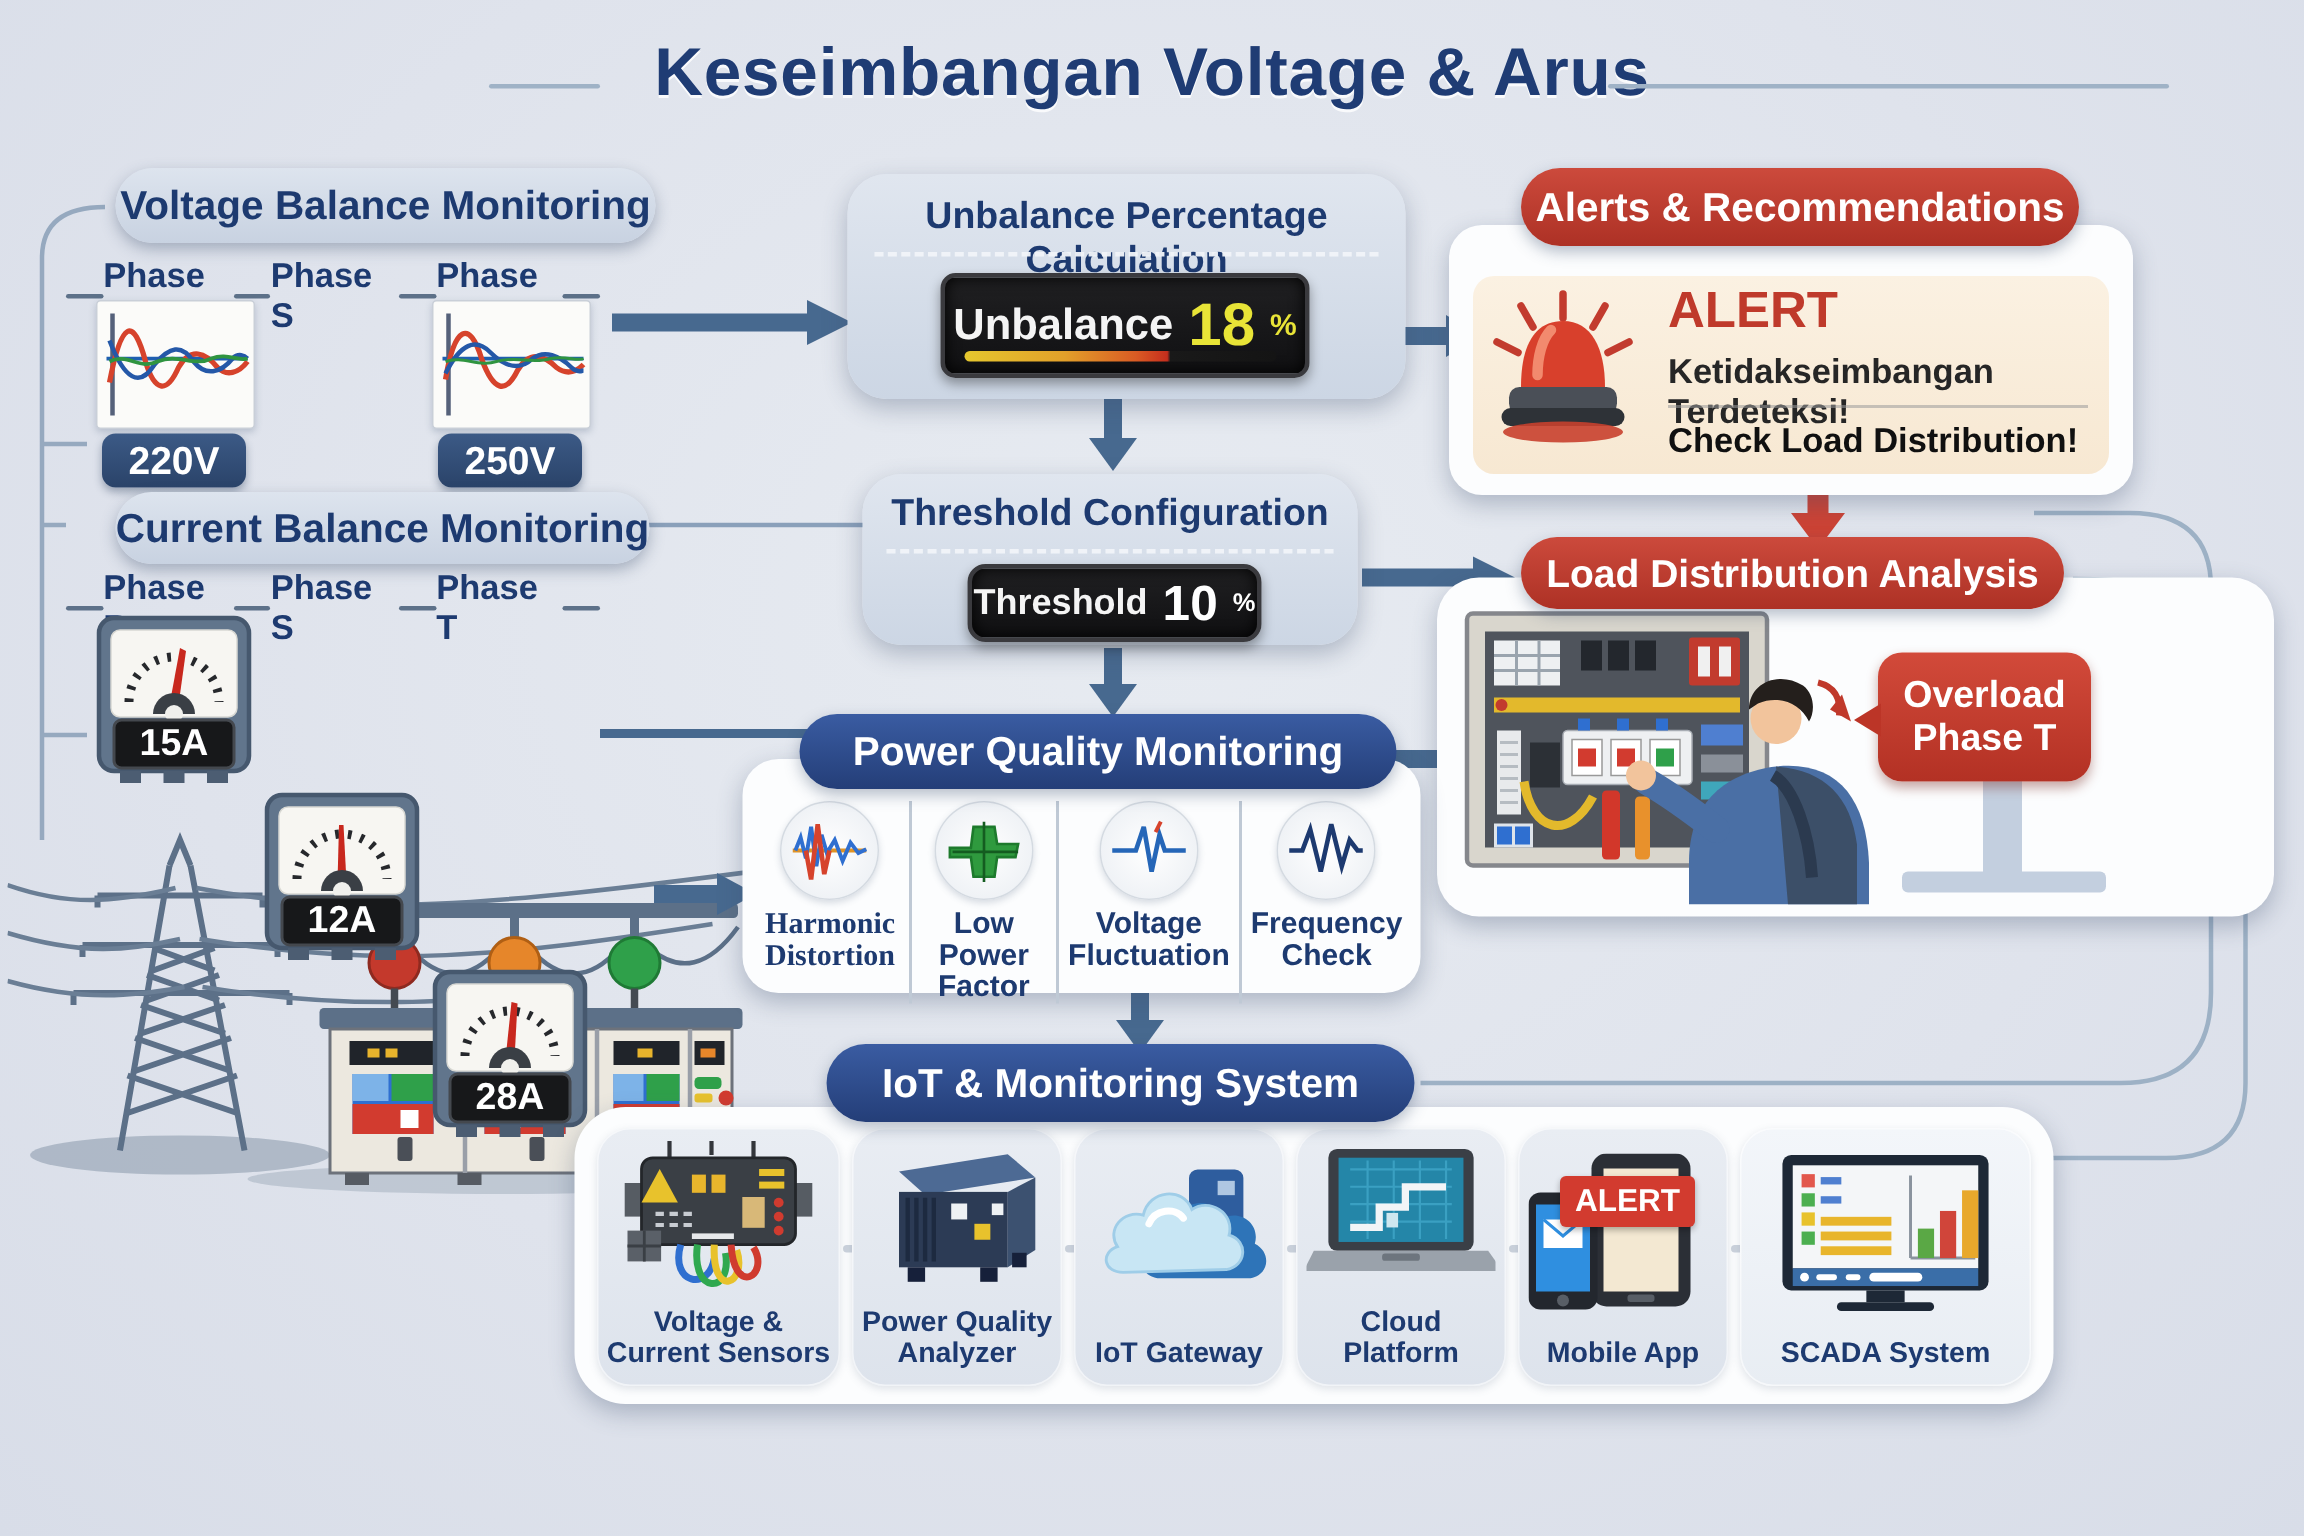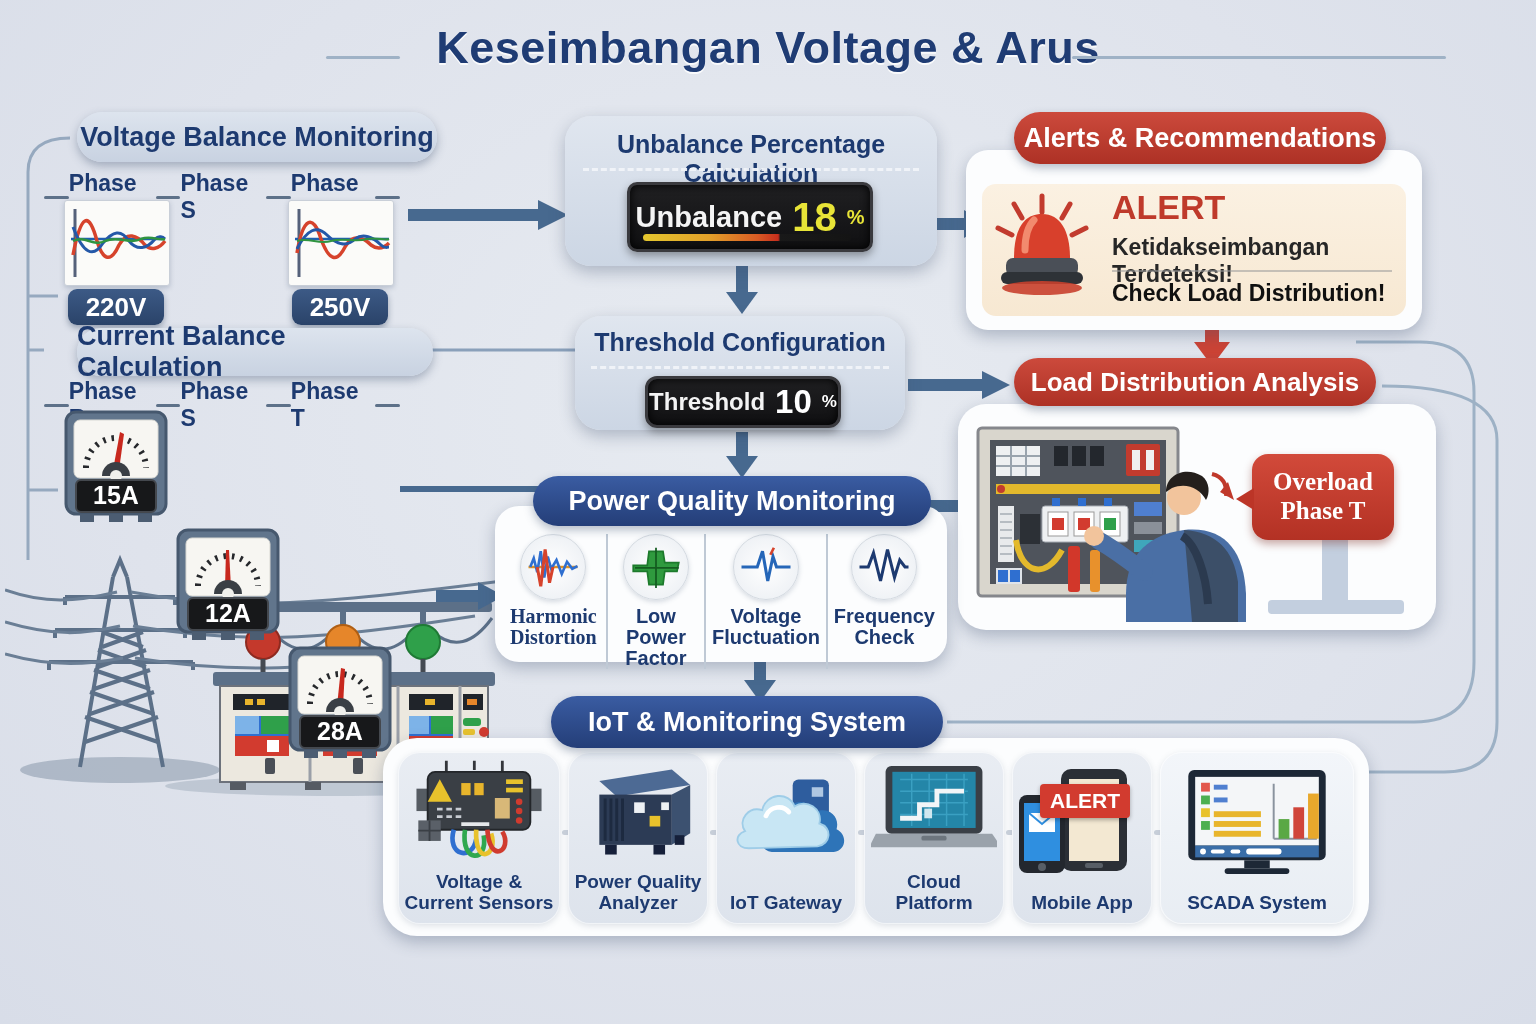--- a/index.html
+++ b/index.html
@@ -237,7 +237,7 @@
   </div>
 
   <div class="pill light" style="left:40px;top:328px;width:356px;height:48px;">
-    <span>Current Balance Calculation</span>
+    <span>Current Balance Monitoring</span>
   </div>
   <div class="phase-row" style="left:44px;top:378px;width:356px;">
     <span class="dash"></span>

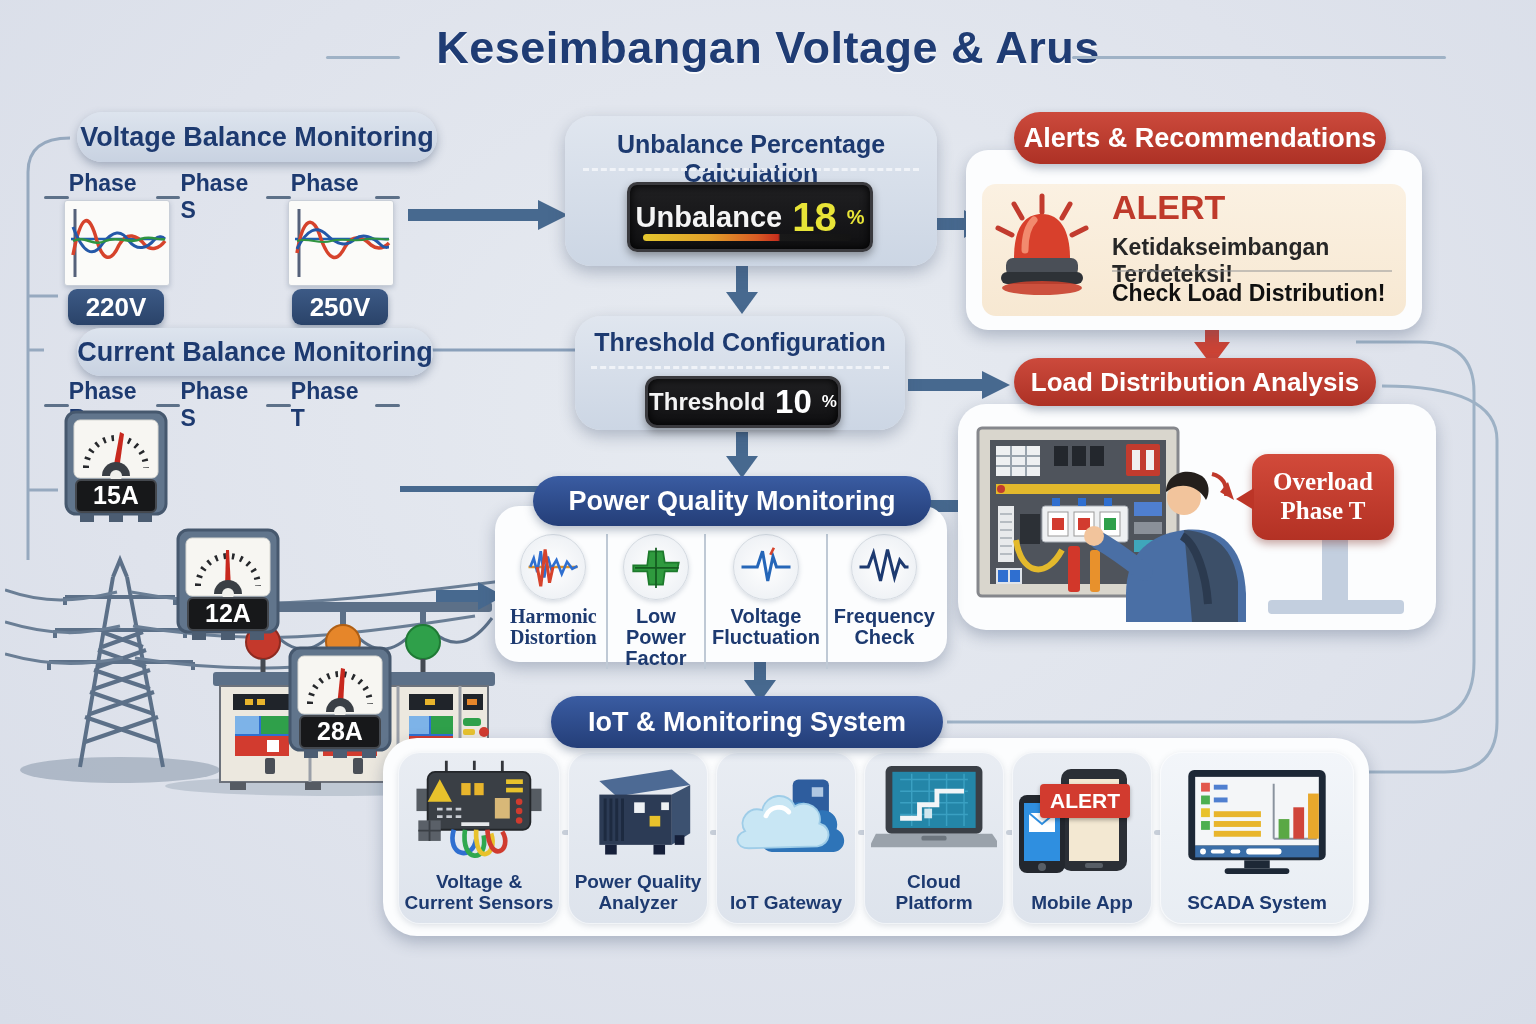--- a/index.html
+++ b/index.html
@@ -341,7 +341,7 @@
     <span>Alerts &amp; Recommendations</span>
   </div>
 
-  <div class="card white" style="left:958px;top:404px;width:478px;height:226px;border-radius:28px;font-family:Liberation Serif, serif;">
+  <div class="card white" style="left:958px;top:385px;width:558px;height:226px;border-radius:28px;">
     <svg class="abs" style="left:300px;top:100px;" width="160" height="120" viewBox="0 0 160 120" fill="#c3cfdf">
       <rect x="20" y="6" width="116" height="16" rx="4"></rect>
       <rect x="64" y="22" width="26" height="76"></rect>

